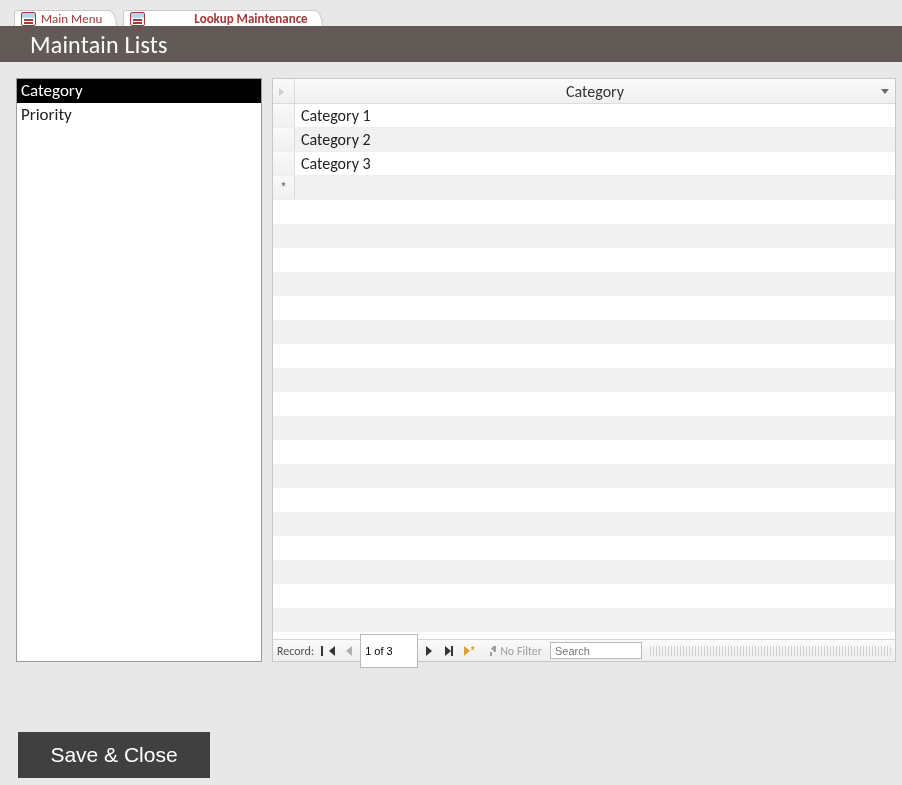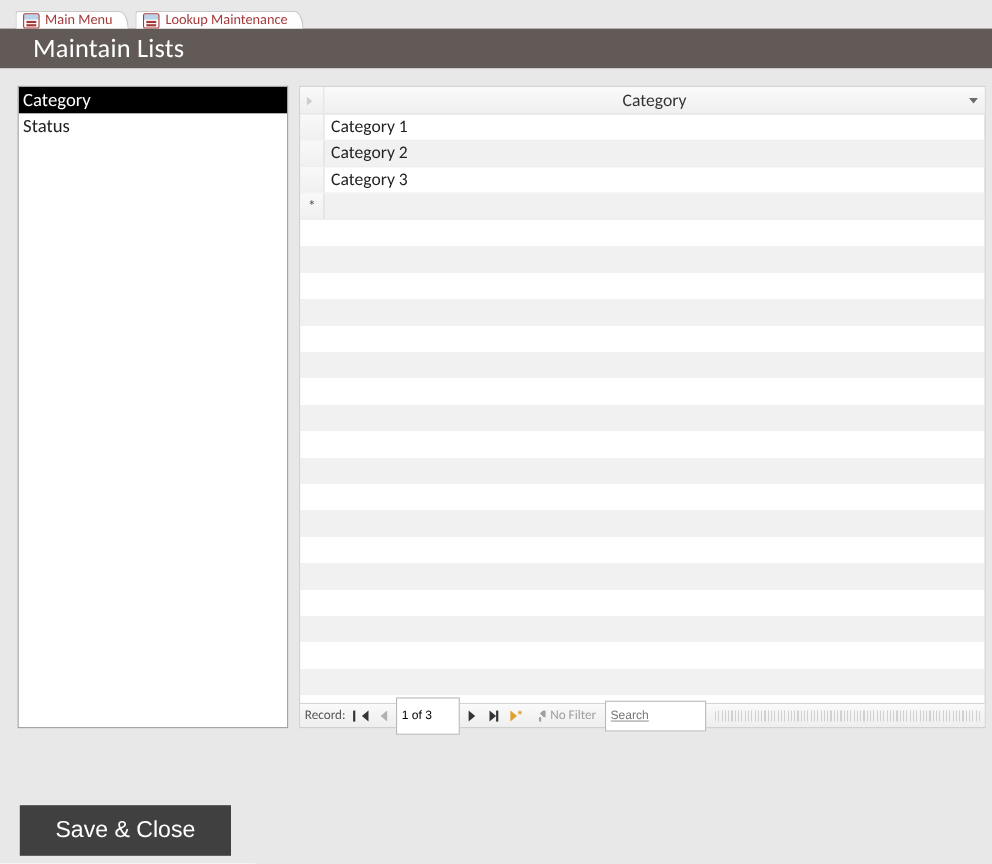--- a/index.html
+++ b/index.html
@@ -56,7 +56,7 @@
     box-shadow:0 3px 0 #a33a3a;
   }
   .tab .tab-label { font-size: 13px; color:#a43a3a; font-weight:400;}
-  .tab.active .tab-label { font-weight:400; }
+  .tab.active .tab-label { font-weight:700;margin-left:44px; }
 
   
   .header-bar {

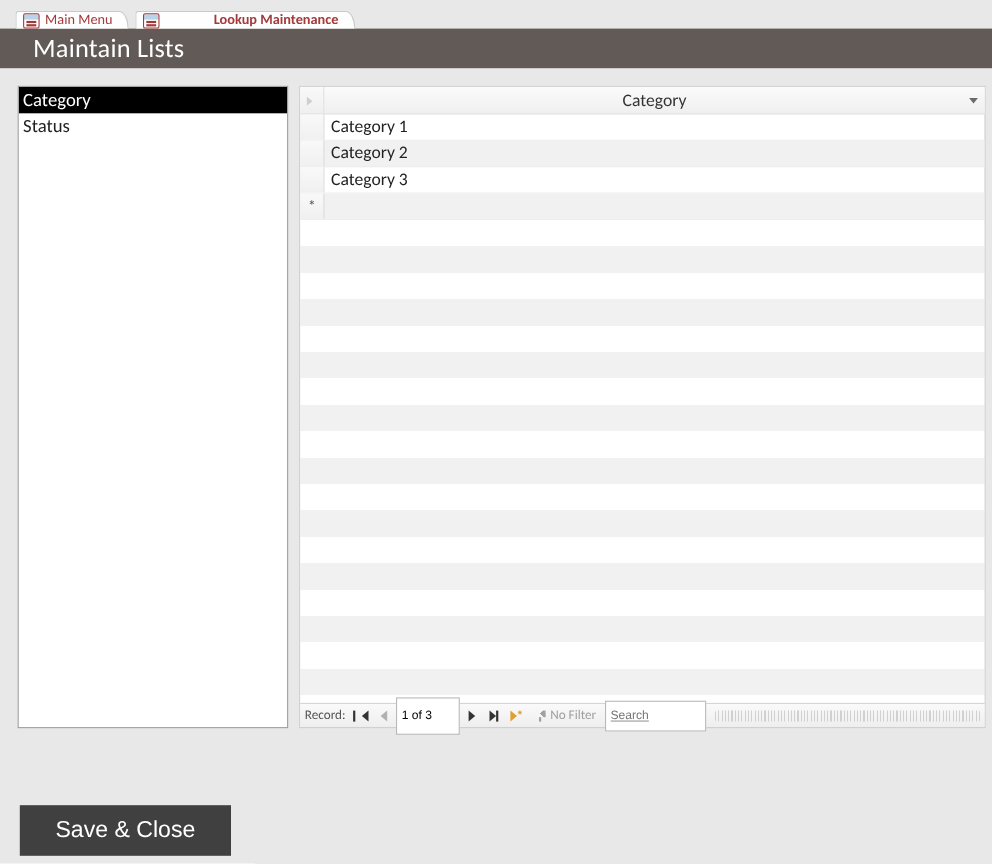--- a/index.html
+++ b/index.html
@@ -299,6 +299,7 @@
 
   <div class="listbox">
     <div class="item selected">Category</div>
+    <div class="item">Priority</div>
     <div class="item">Status</div>
   </div>
 

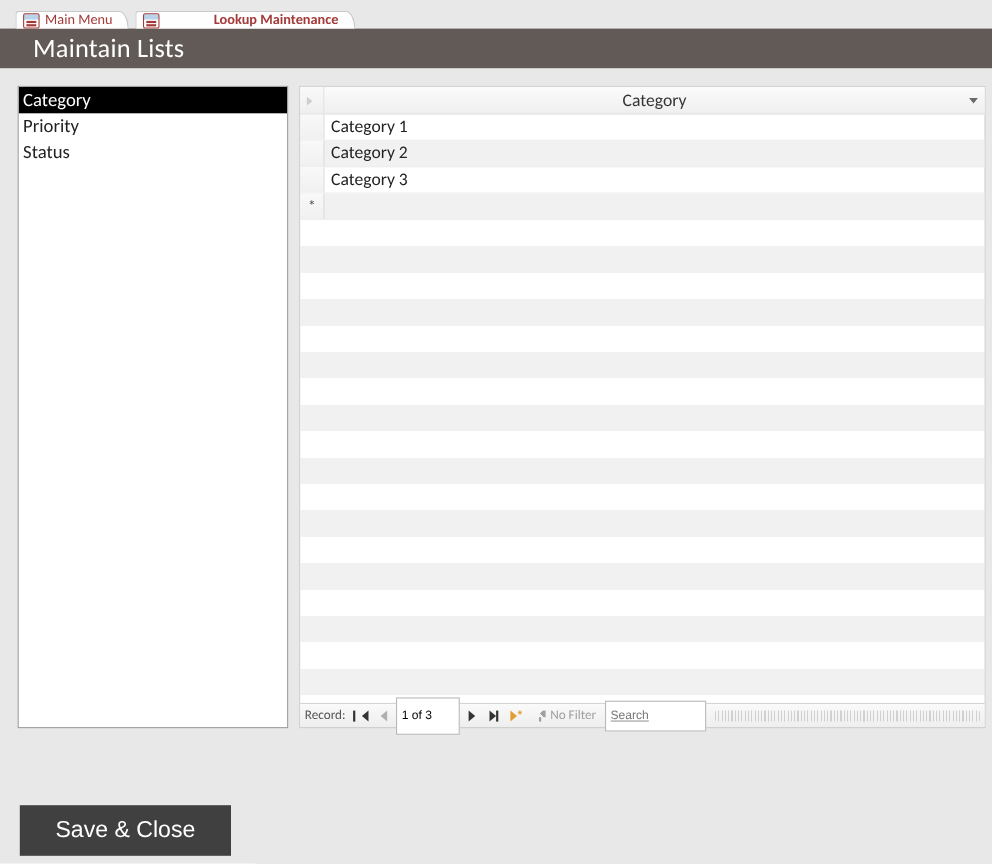--- a/index.html
+++ b/index.html
@@ -300,7 +300,6 @@
   <div class="listbox">
     <div class="item selected">Category</div>
     <div class="item">Priority</div>
-    <div class="item">Status</div>
   </div>
 
   <div class="datasheet">

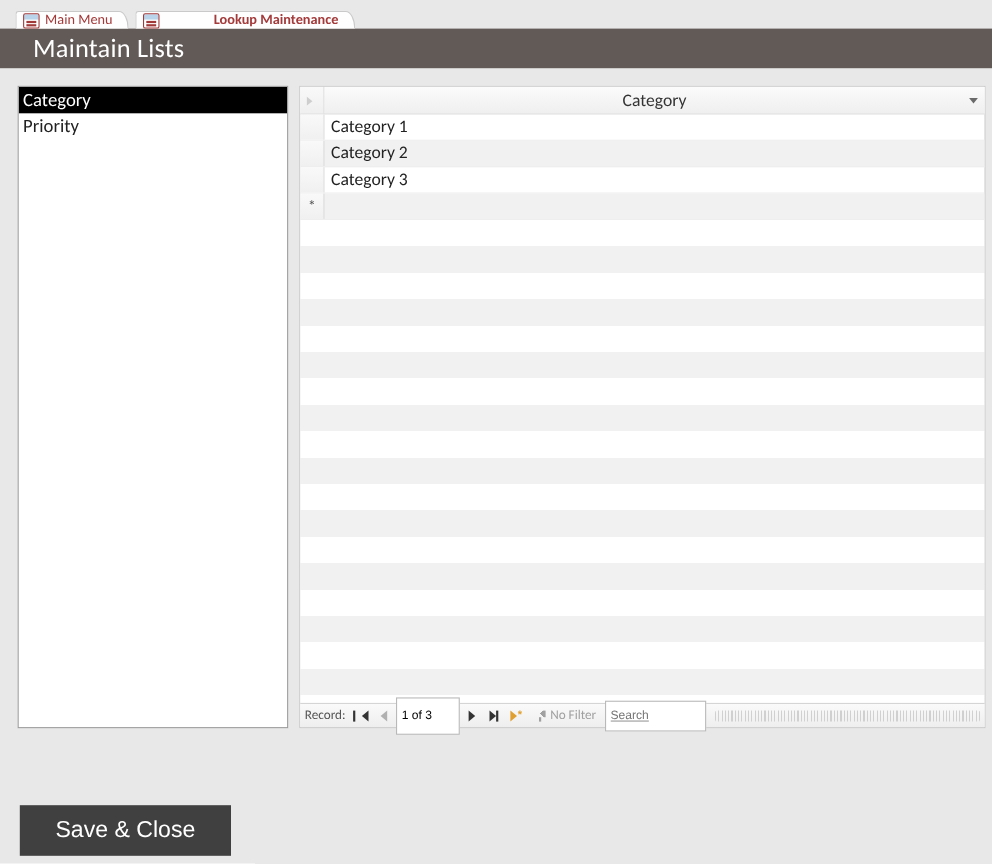--- a/index.html
+++ b/index.html
@@ -233,13 +233,12 @@
       linear-gradient(#a0a0a0,#a0a0a0) center bottom/2px 4px no-repeat;
   }
   .search-box{
-    width:92px;height:28px;
+    width:92px;height:17px;
     border:1px solid #b9b9b9;
     background:#fff;
     font-size:11px;
     padding:0 4px;
     color:#999;
-    text-decoration:underline;
   }
   .rn-handle{
     margin-left:6px;

